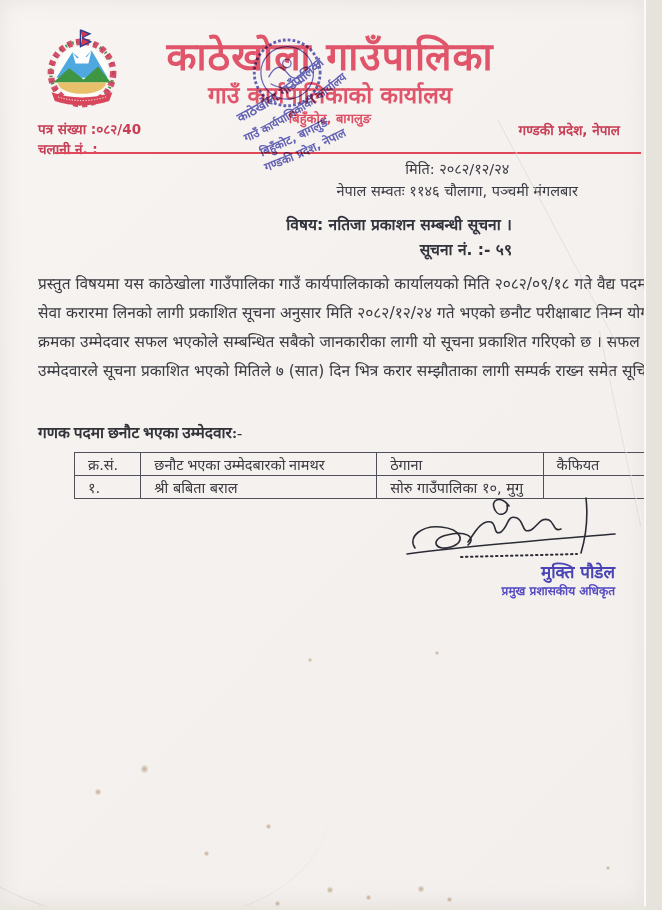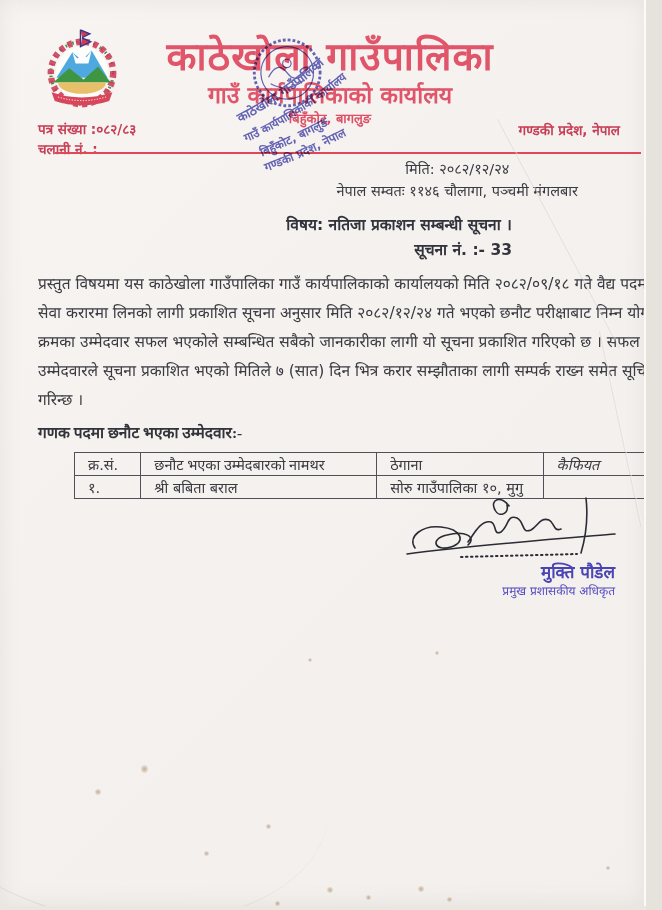--- a/index.html
+++ b/index.html
@@ -89,7 +89,7 @@
   <div class="addr-line">बिहुँकोट, बागलुङ</div>
 
   <div class="meta-left">
-    <div>पत्र संख्या :०८२/८३</div>
+    <div>पत्र संख्या :०८२/40</div>
     <div>चलानी नं. :</div>
   </div>
   <div class="meta-right">गण्डकी प्रदेश, नेपाल</div>

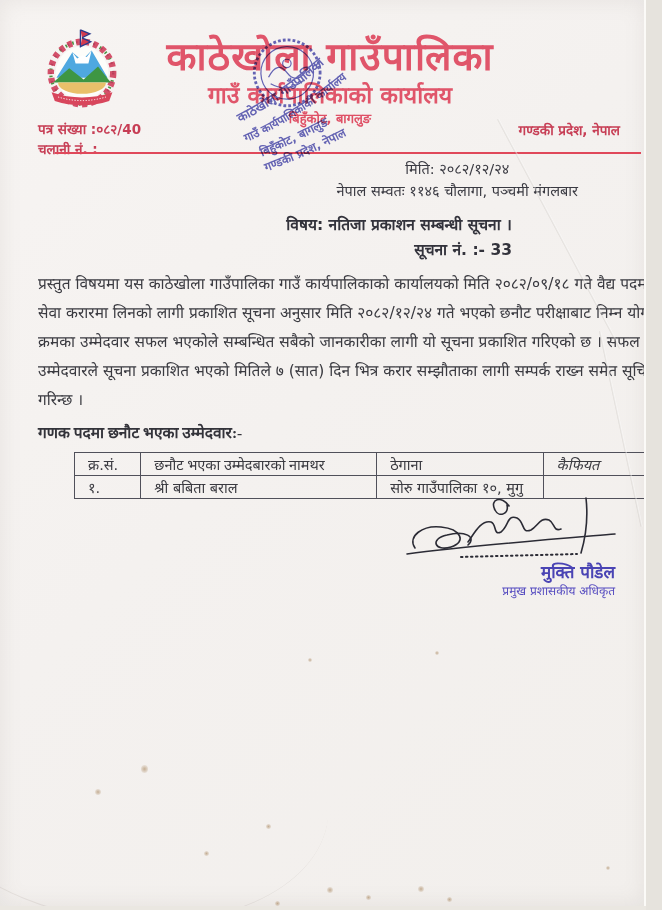--- a/index.html
+++ b/index.html
@@ -124,7 +124,7 @@
 
   <div class="subject">
     <div>विषय: नतिजा प्रकाशन सम्बन्धी सूचना ।</div>
-    <div>सूचना नं. :- 33</div>
+    <div>सूचना नं. :- ५९</div>
   </div>
 
   <div class="bodytext">

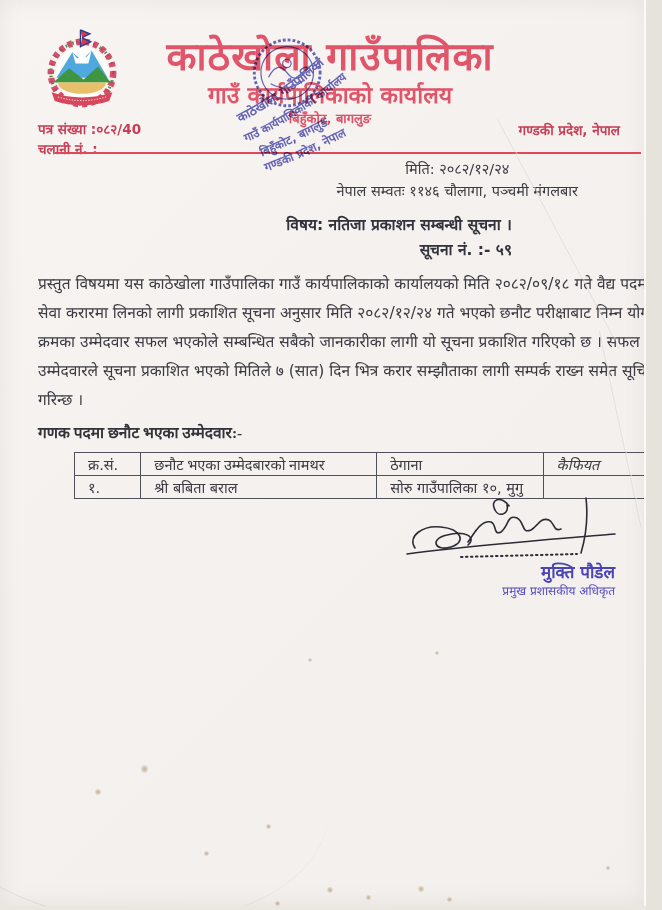--- a/index.html
+++ b/index.html
@@ -132,7 +132,6 @@
     <div>सेवा करारमा लिनको लागी प्रकाशित सूचना अनुसार मिति २०८२/१२/२४ गते भएको छनौट परीक्षाबाट निम्न योग्यता</div>
     <div>क्रमका उम्मेदवार सफल भएकोले सम्बन्धित सबैको जानकारीका लागी यो सूचना प्रकाशित गरिएको छ । सफल भएका</div>
     <div>उम्मेदवारले सूचना प्रकाशित भएको मितिले ७ (सात) दिन भित्र करार सम्झौताका लागी सम्पर्क राख्न समेत सूचित</div>
-    <div>गरिन्छ ।</div>
   </div>
 
   <div class="sec-heading">गणक पदमा छनौट भएका उम्मेदवार:-</div>

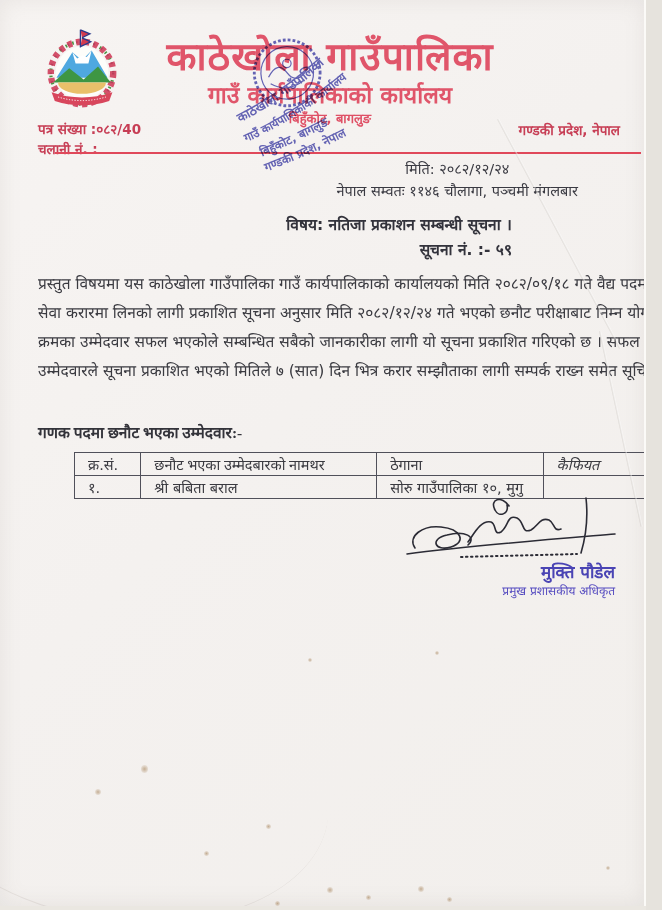--- a/index.html
+++ b/index.html
@@ -49,7 +49,7 @@
   .candtable th,.candtable td{
     border:1.5px solid #50505a;font-size:14.5px;color:#3a3a40;
     font-weight:normal;text-align:left;padding:1px 13px;height:20px;white-space:nowrap;}
-  .col-sn{width:40px;} .col-name{width:212px;font-family:Liberation Serif, serif;} .col-addr{width:140px;margin-top:36px;} .col-rem{width:78px;font-style:italic;}
+  .col-sn{width:40px;} .col-name{width:212px;font-family:Liberation Serif, serif;} .col-addr{width:140px;margin-top:36px;} .col-rem{width:78px;}
 
   
   .signature{position:absolute;left:405px;top:492px;width:215px;height:78px;}

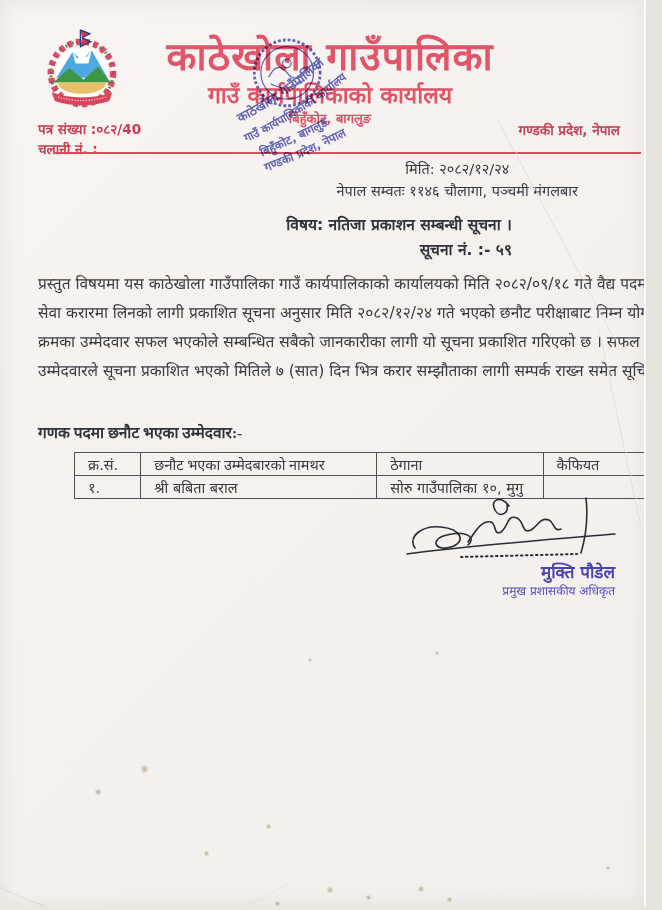--- a/index.html
+++ b/index.html
@@ -55,7 +55,7 @@
   .signature{position:absolute;left:405px;top:492px;width:215px;height:78px;}
   .name-stamp{position:absolute;left:400px;top:562px;width:215px;text-align:right;color:#4a44b4;}
   .name-stamp .nm{font-size:17px;font-weight:bold;line-height:21px;}
-  .name-stamp .ttl{font-size:12px;font-weight:normal;line-height:16px;color:#564cc0;}
+  .name-stamp .ttl{font-size:12px;font-weight:bold;line-height:16px;color:#564cc0;}
 
   
   .stain{position:absolute;border-radius:50%;background:radial-gradient(circle,rgba(150,108,58,.5) 0%,rgba(150,108,58,.18) 60%,transparent 100%);}

